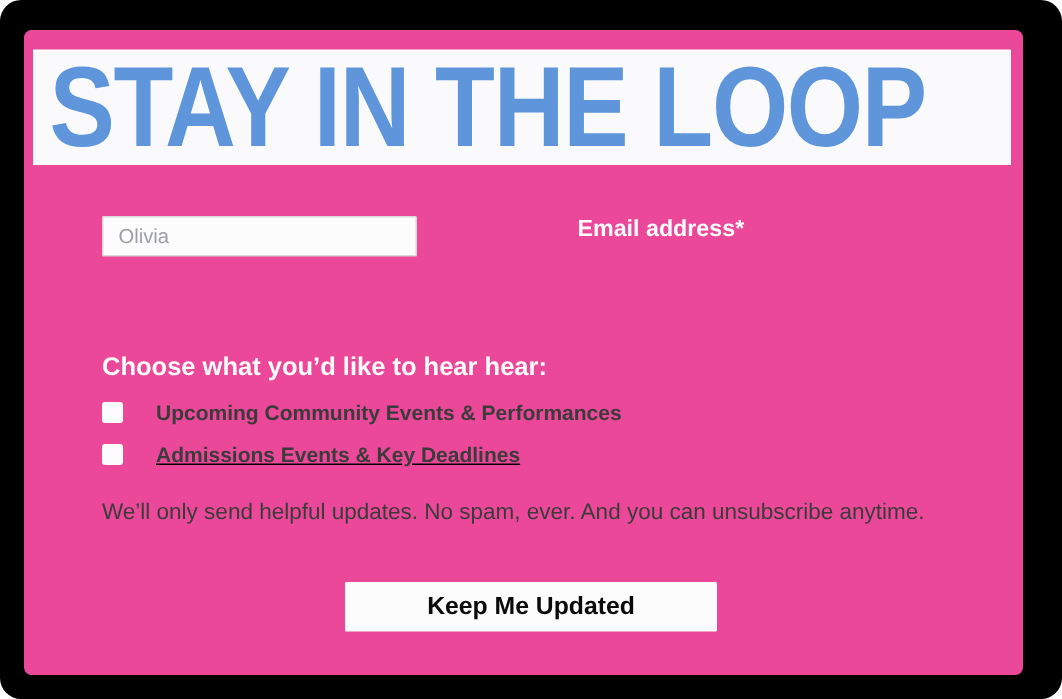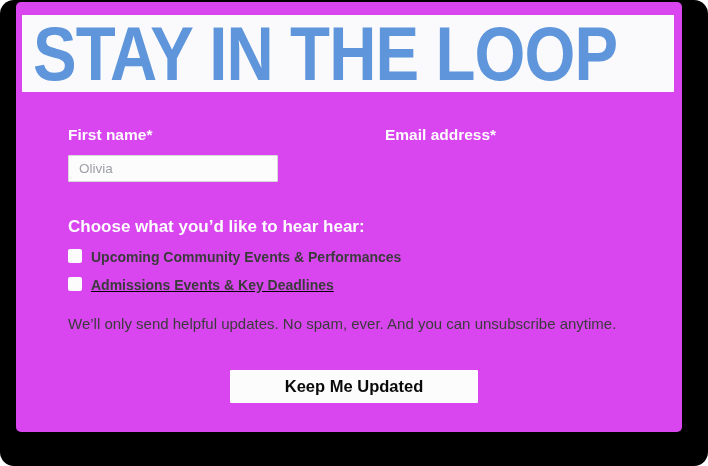--- a/index.html
+++ b/index.html
@@ -17,9 +17,9 @@
   }
   .card {
     position: absolute;
-    left: 16px; top: 2px;
+    left: 16px; top: 20px;
     width: 666px; height: 430px;
-    background: #d946ef;
+    background: #ec4899;
     border-radius: 5px;
   }
   .header-band {

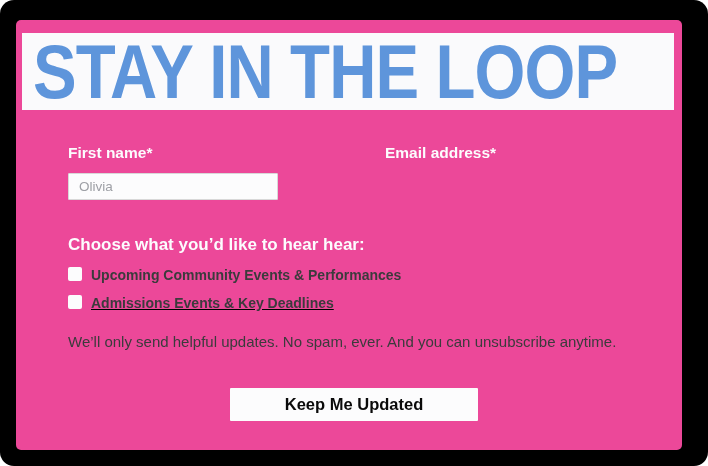--- a/index.html
+++ b/index.html
@@ -128,7 +128,6 @@
     </div>
 
     <div class="field field-first">
-      <label class="field-label">First name*</label>
       <input class="text-input" type="text" value="Olivia" style="">
     </div>
 

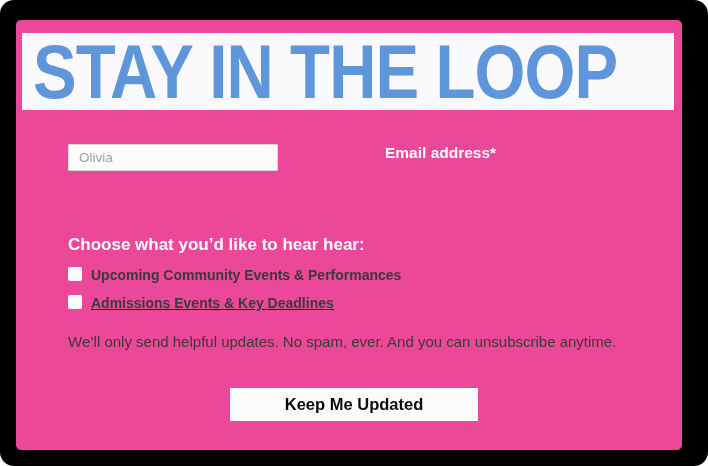--- a/index.html
+++ b/index.html
@@ -79,7 +79,8 @@
     position: absolute;
     left: 52px;
     display: flex;
-    gap: 9px;
+    align-items: center;
+    gap: 22px;
     cursor: default;
   }
   .option-row.row-0 { top: 247px; }

